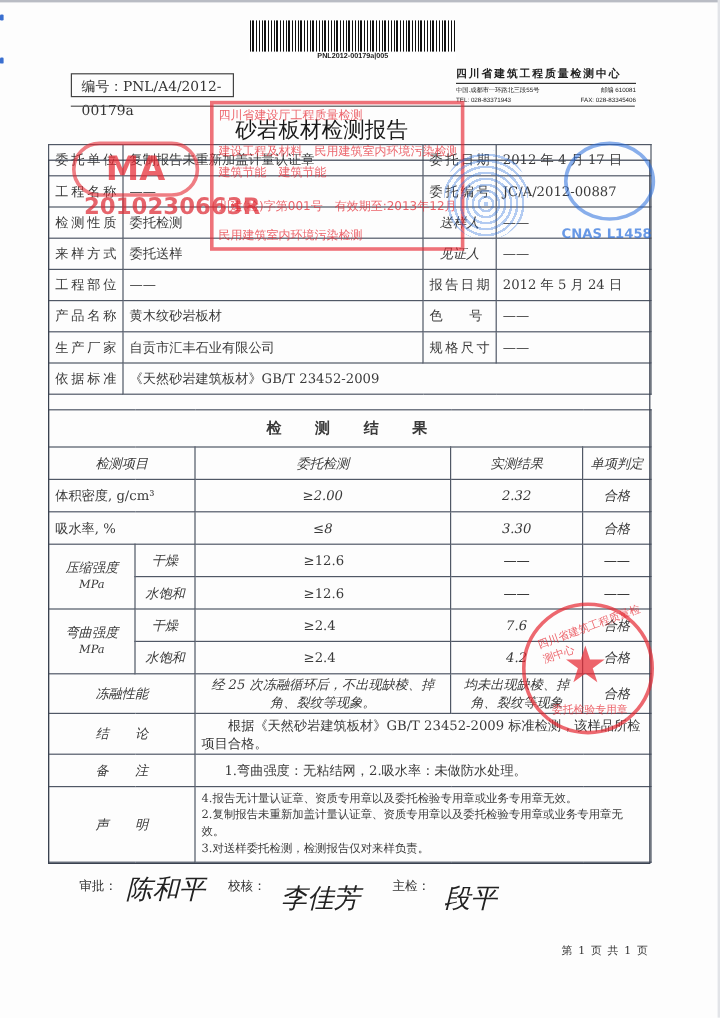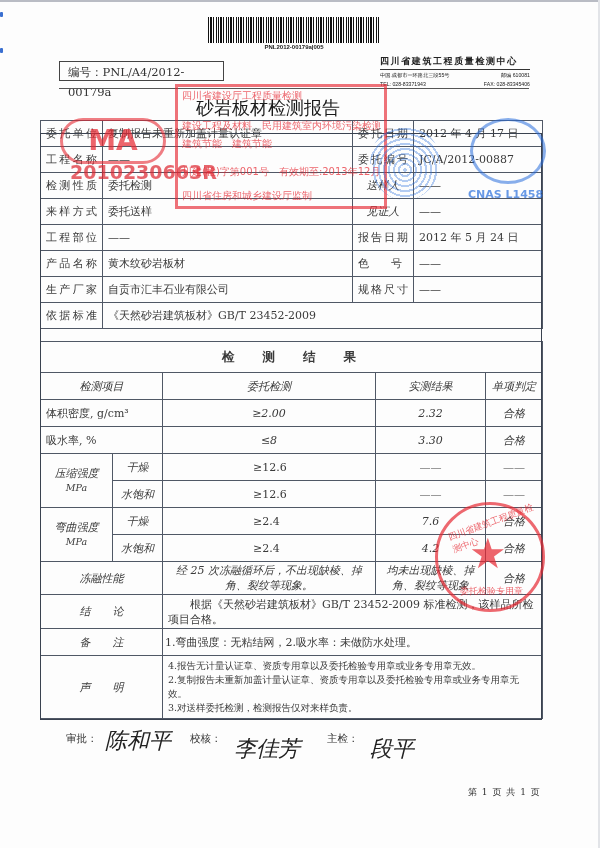--- a/index.html
+++ b/index.html
@@ -16,7 +16,7 @@
   .barcode-text { position:absolute; left:208px; top:44px; width:172px; text-align:center;
                   font-family:"Liberation Sans",sans-serif; font-size:6px; font-weight:bold; color:#222; background:#fff; }
 
-  .serial-box { position:absolute; left:59px; top:61px; width:165px; height:20px; border:1px solid #444;
+  .serial-box { position:absolute; left:59px; top:61px; width:136px; height:20px; border:1px solid #444;
                 font-size:11.5px; line-height:20px; padding-left:8px; color:#333; box-sizing:border-box; }
   .org-block { position:absolute; left:380px; top:55px; width:150px; font-family:"Liberation Sans",sans-serif; color:#222; }
   .org-name { font-size:9px; font-weight:bold; letter-spacing:1.6px; border-bottom:1px solid #333; padding-bottom:1px; }

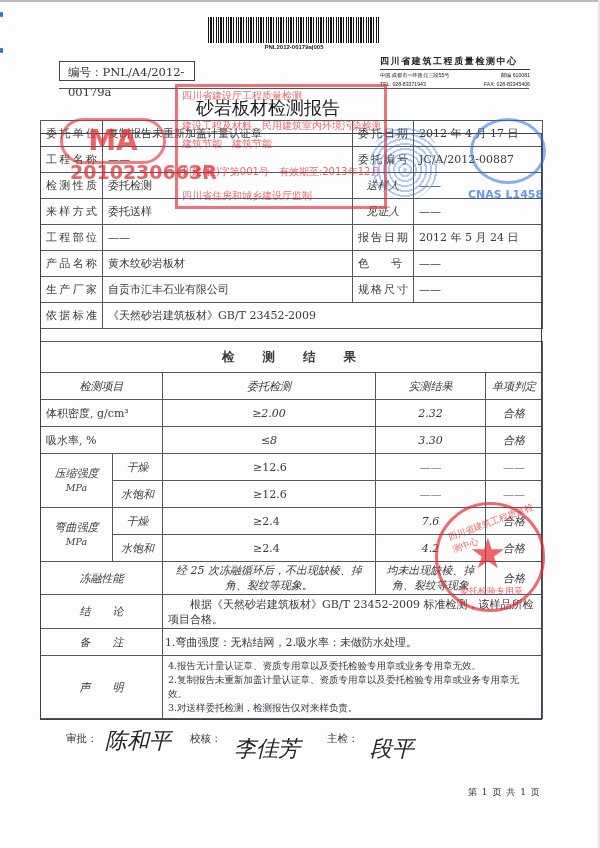--- a/index.html
+++ b/index.html
@@ -246,7 +246,7 @@
     <div class="r" style="top:2px">四川省建设厅工程质量检测</div>
     <div class="r" style="top:50px">建筑节能　建筑节能</div>
     <div class="r" style="top:78px">川建(检)字第001号　有效期至:2013年12月13日</div>
-    <div class="r" style="top:102px">四川省住房和城乡建设厅监制</div>
+    <div class="r" style="top:102px">民用建筑室内环境污染检测</div>
   </div>
   <div class="stamp blue-circle"></div>
   <div class="stamp blue-oval"></div>

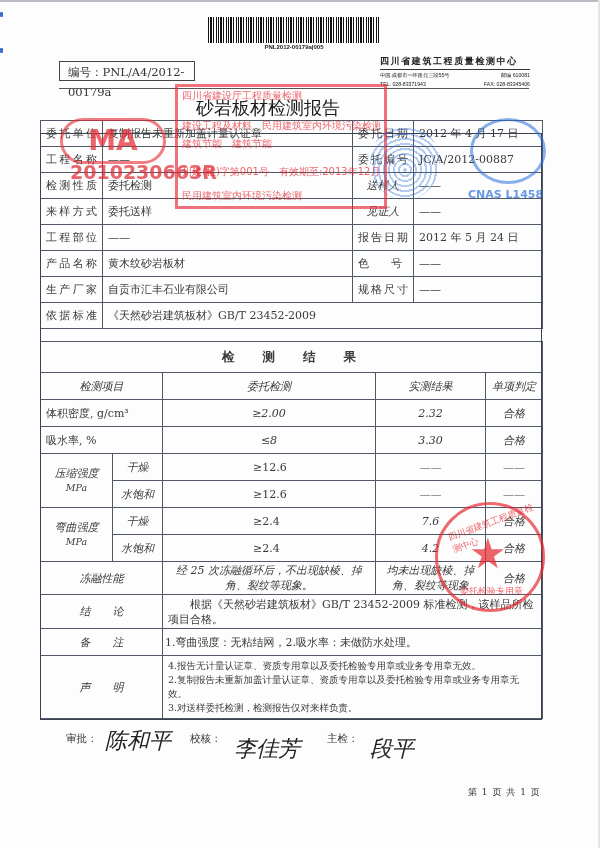--- a/index.html
+++ b/index.html
@@ -225,7 +225,7 @@
     </tr>
     <tr>
       <td colspan="2" class="c">备　　注</td>
-      <td colspan="3" style="padding-left:2px">1.弯曲强度：无粘结网，2.吸水率：未做防水处理。</td>
+      <td colspan="3" style="padding-left:24px">1.弯曲强度：无粘结网，2.吸水率：未做防水处理。</td>
     </tr>
     <tr>
       <td colspan="2" class="c" style="height:62px">声　　明</td>

